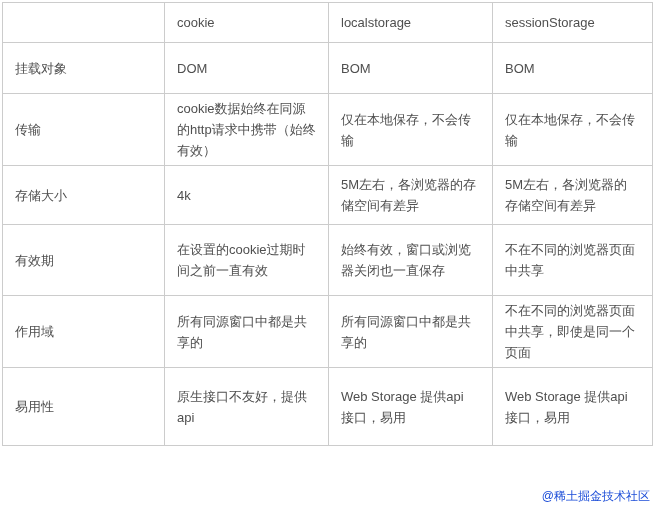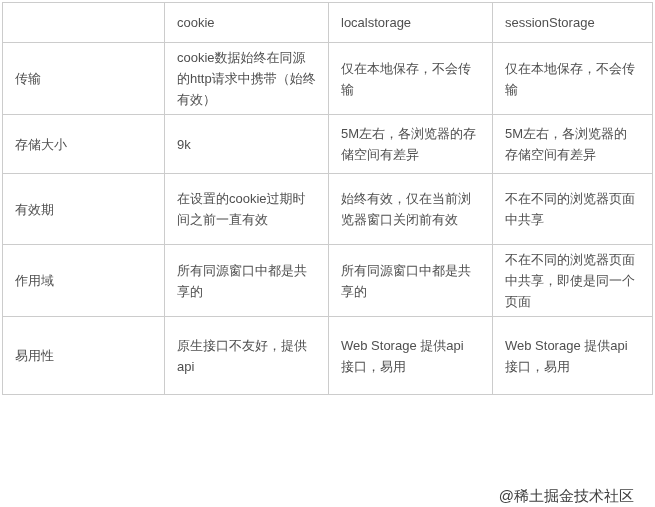--- a/index.html
+++ b/index.html
@@ -76,6 +76,12 @@
       </tr>
     </thead>
     <tbody>
+      <tr class="h-mount">
+        <td>挂载对象</td>
+        <td>DOM</td>
+        <td>BOM</td>
+        <td>BOM</td>
+      </tr>
       <tr class="h-trans">
         <td>传输</td>
         <td>cookie数据始终在同源的http请求中携带（始终有效）</td>

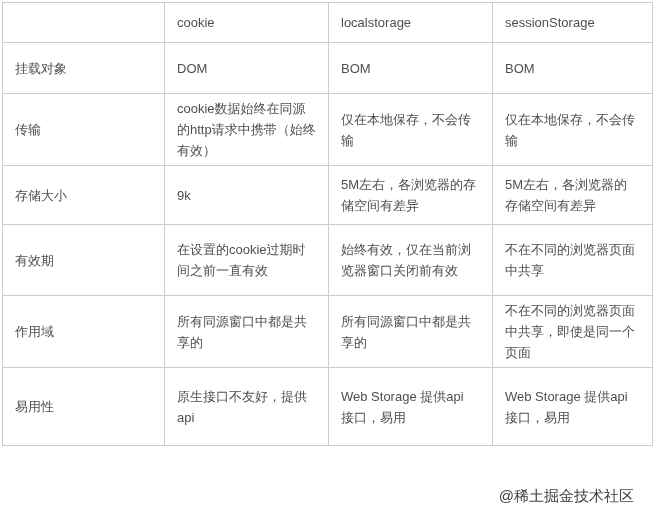--- a/index.html
+++ b/index.html
@@ -90,7 +90,7 @@
       </tr>
       <tr class="h-size">
         <td>存储大小</td>
-        <td>9k</td>
+        <td>4k</td>
         <td>5M左右，各浏览器的存储空间有差异</td>
         <td>5M左右，各浏览器的存储空间有差异</td>
       </tr>

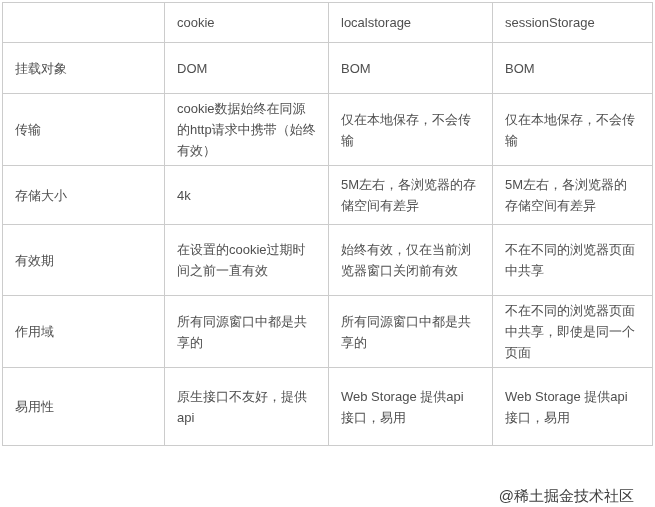--- a/index.html
+++ b/index.html
@@ -97,7 +97,7 @@
       <tr class="h-expiry">
         <td>有效期</td>
         <td>在设置的cookie过期时间之前一直有效</td>
-        <td>始终有效，仅在当前浏览器窗口关闭前有效</td>
+        <td>始终有效，窗口或浏览器关闭也一直保存</td>
         <td>不在不同的浏览器页面中共享</td>
       </tr>
       <tr class="h-scope">

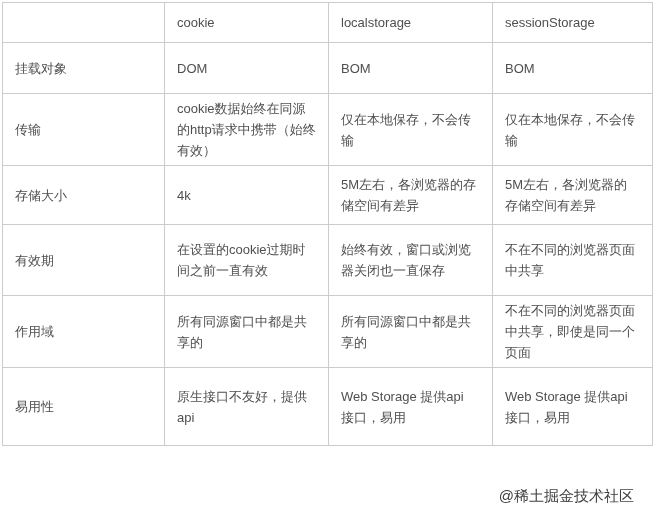--- a/index.html
+++ b/index.html
@@ -47,11 +47,11 @@
   tr.h-ease    { height: 78px; }
   .watermark {
     position: absolute;
-    right: 21px;
+    right: 5px;
     bottom: 2px;
-    font-size: 15px;
+    font-size: 12px;
     line-height: 18px;
-    color: #404040;
+    color: #1d4ed8;
     white-space: nowrap;
     pointer-events: none;
   }

